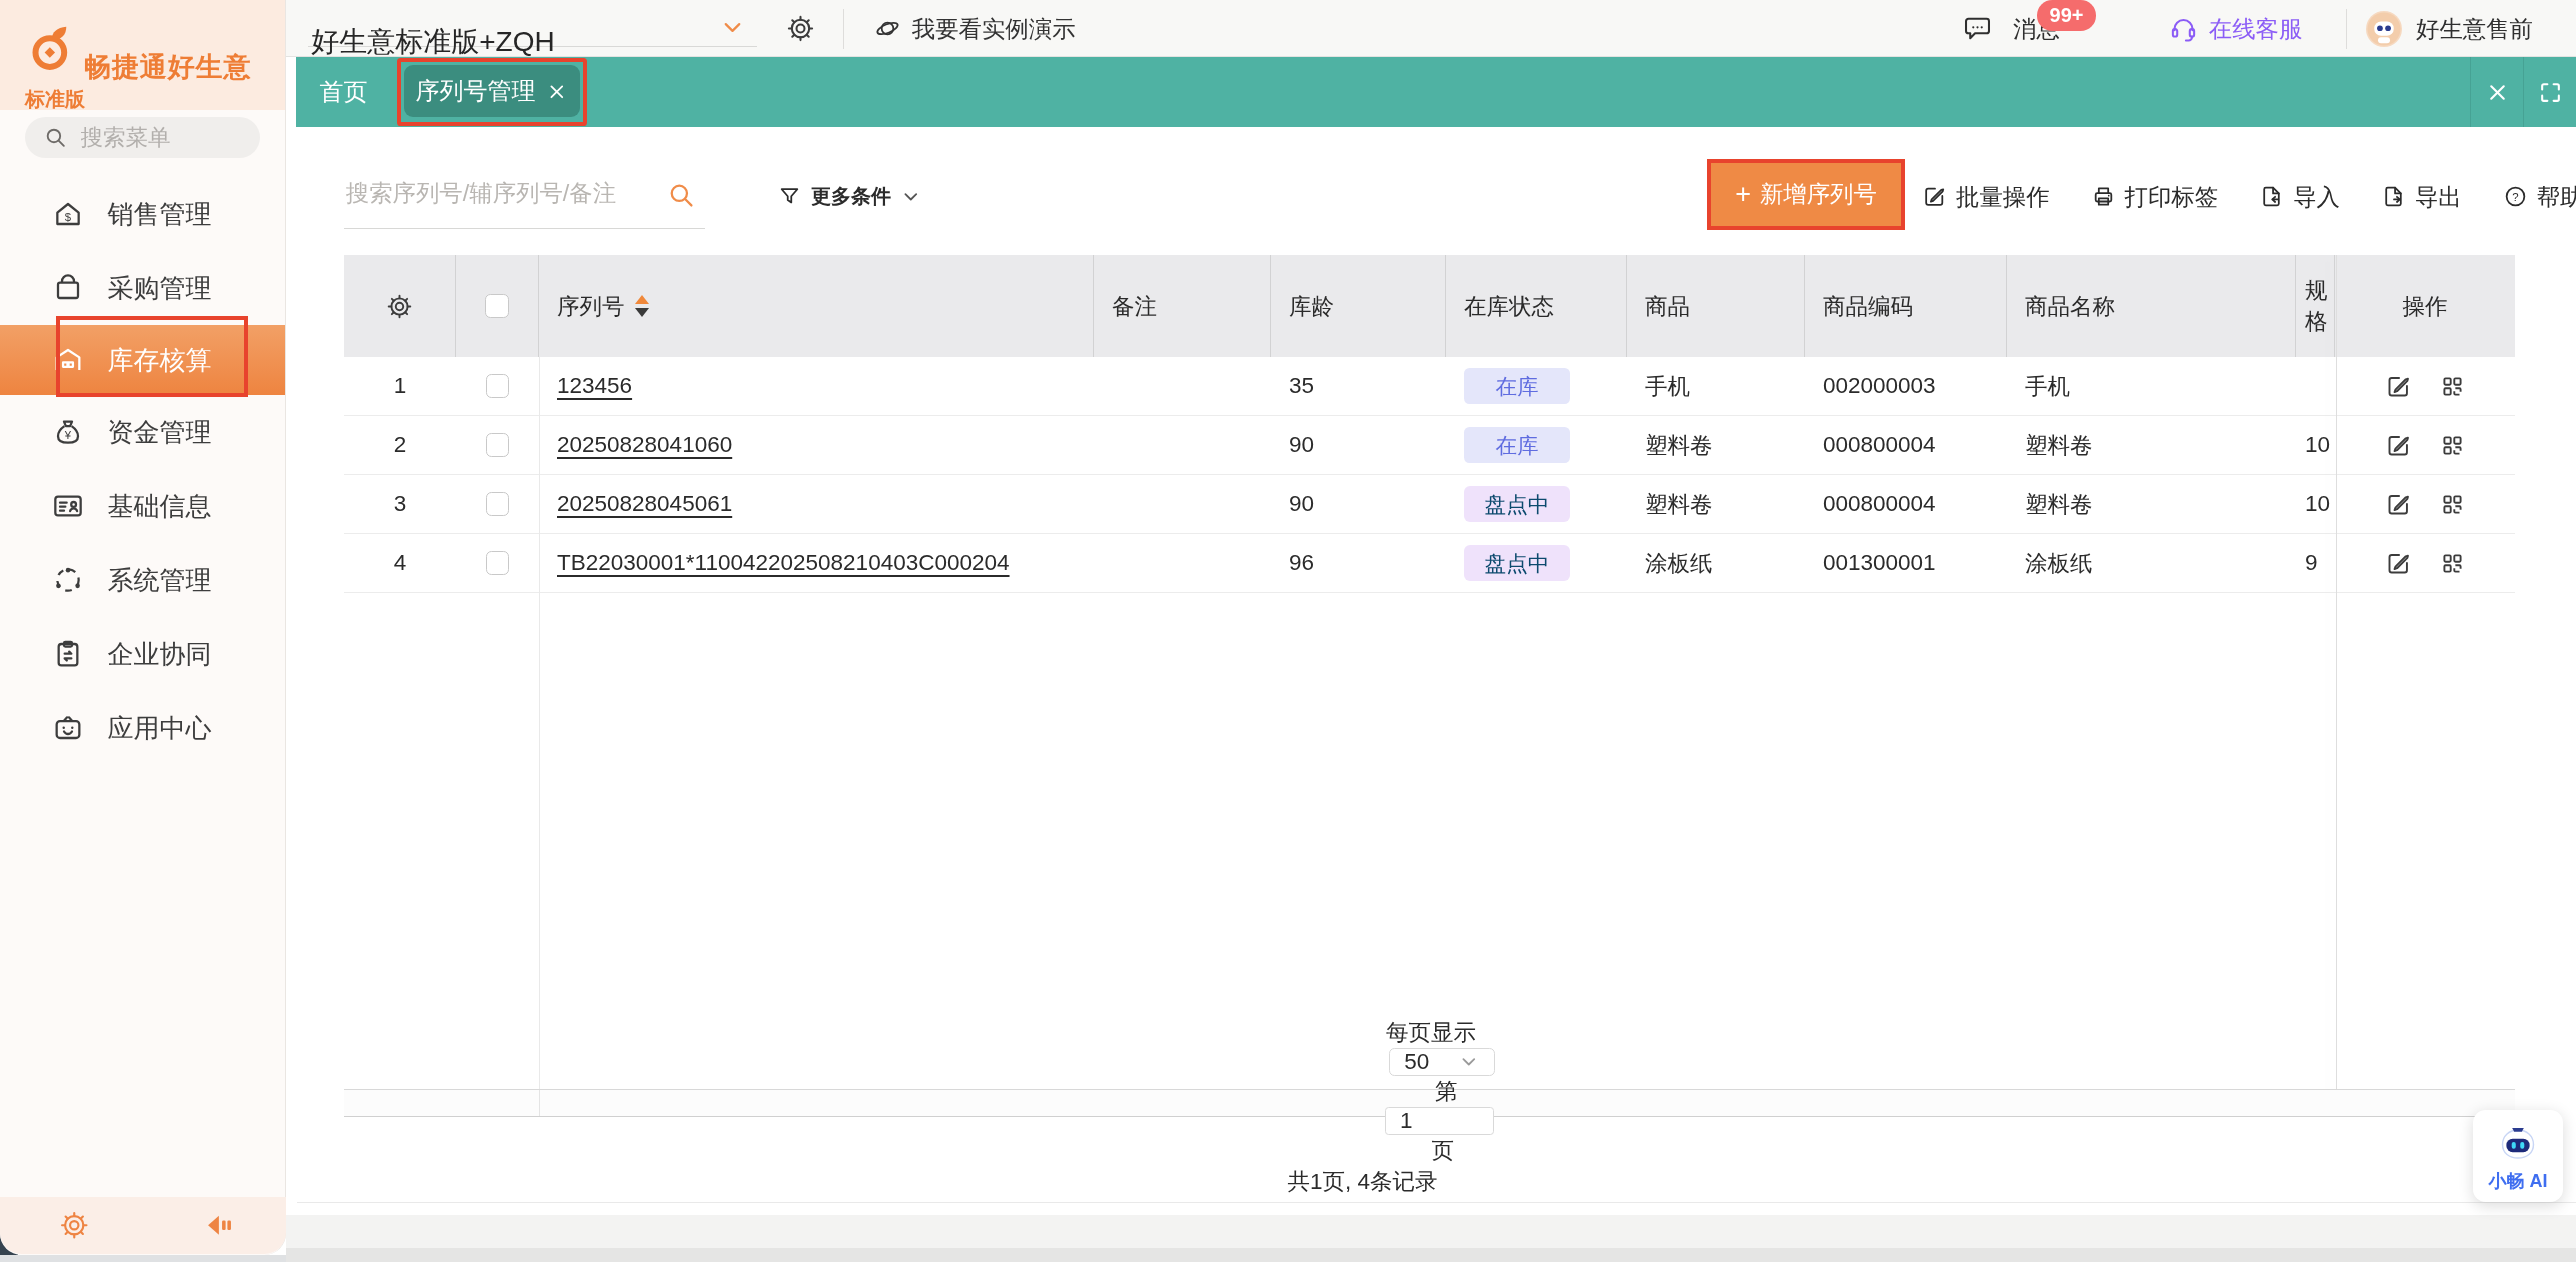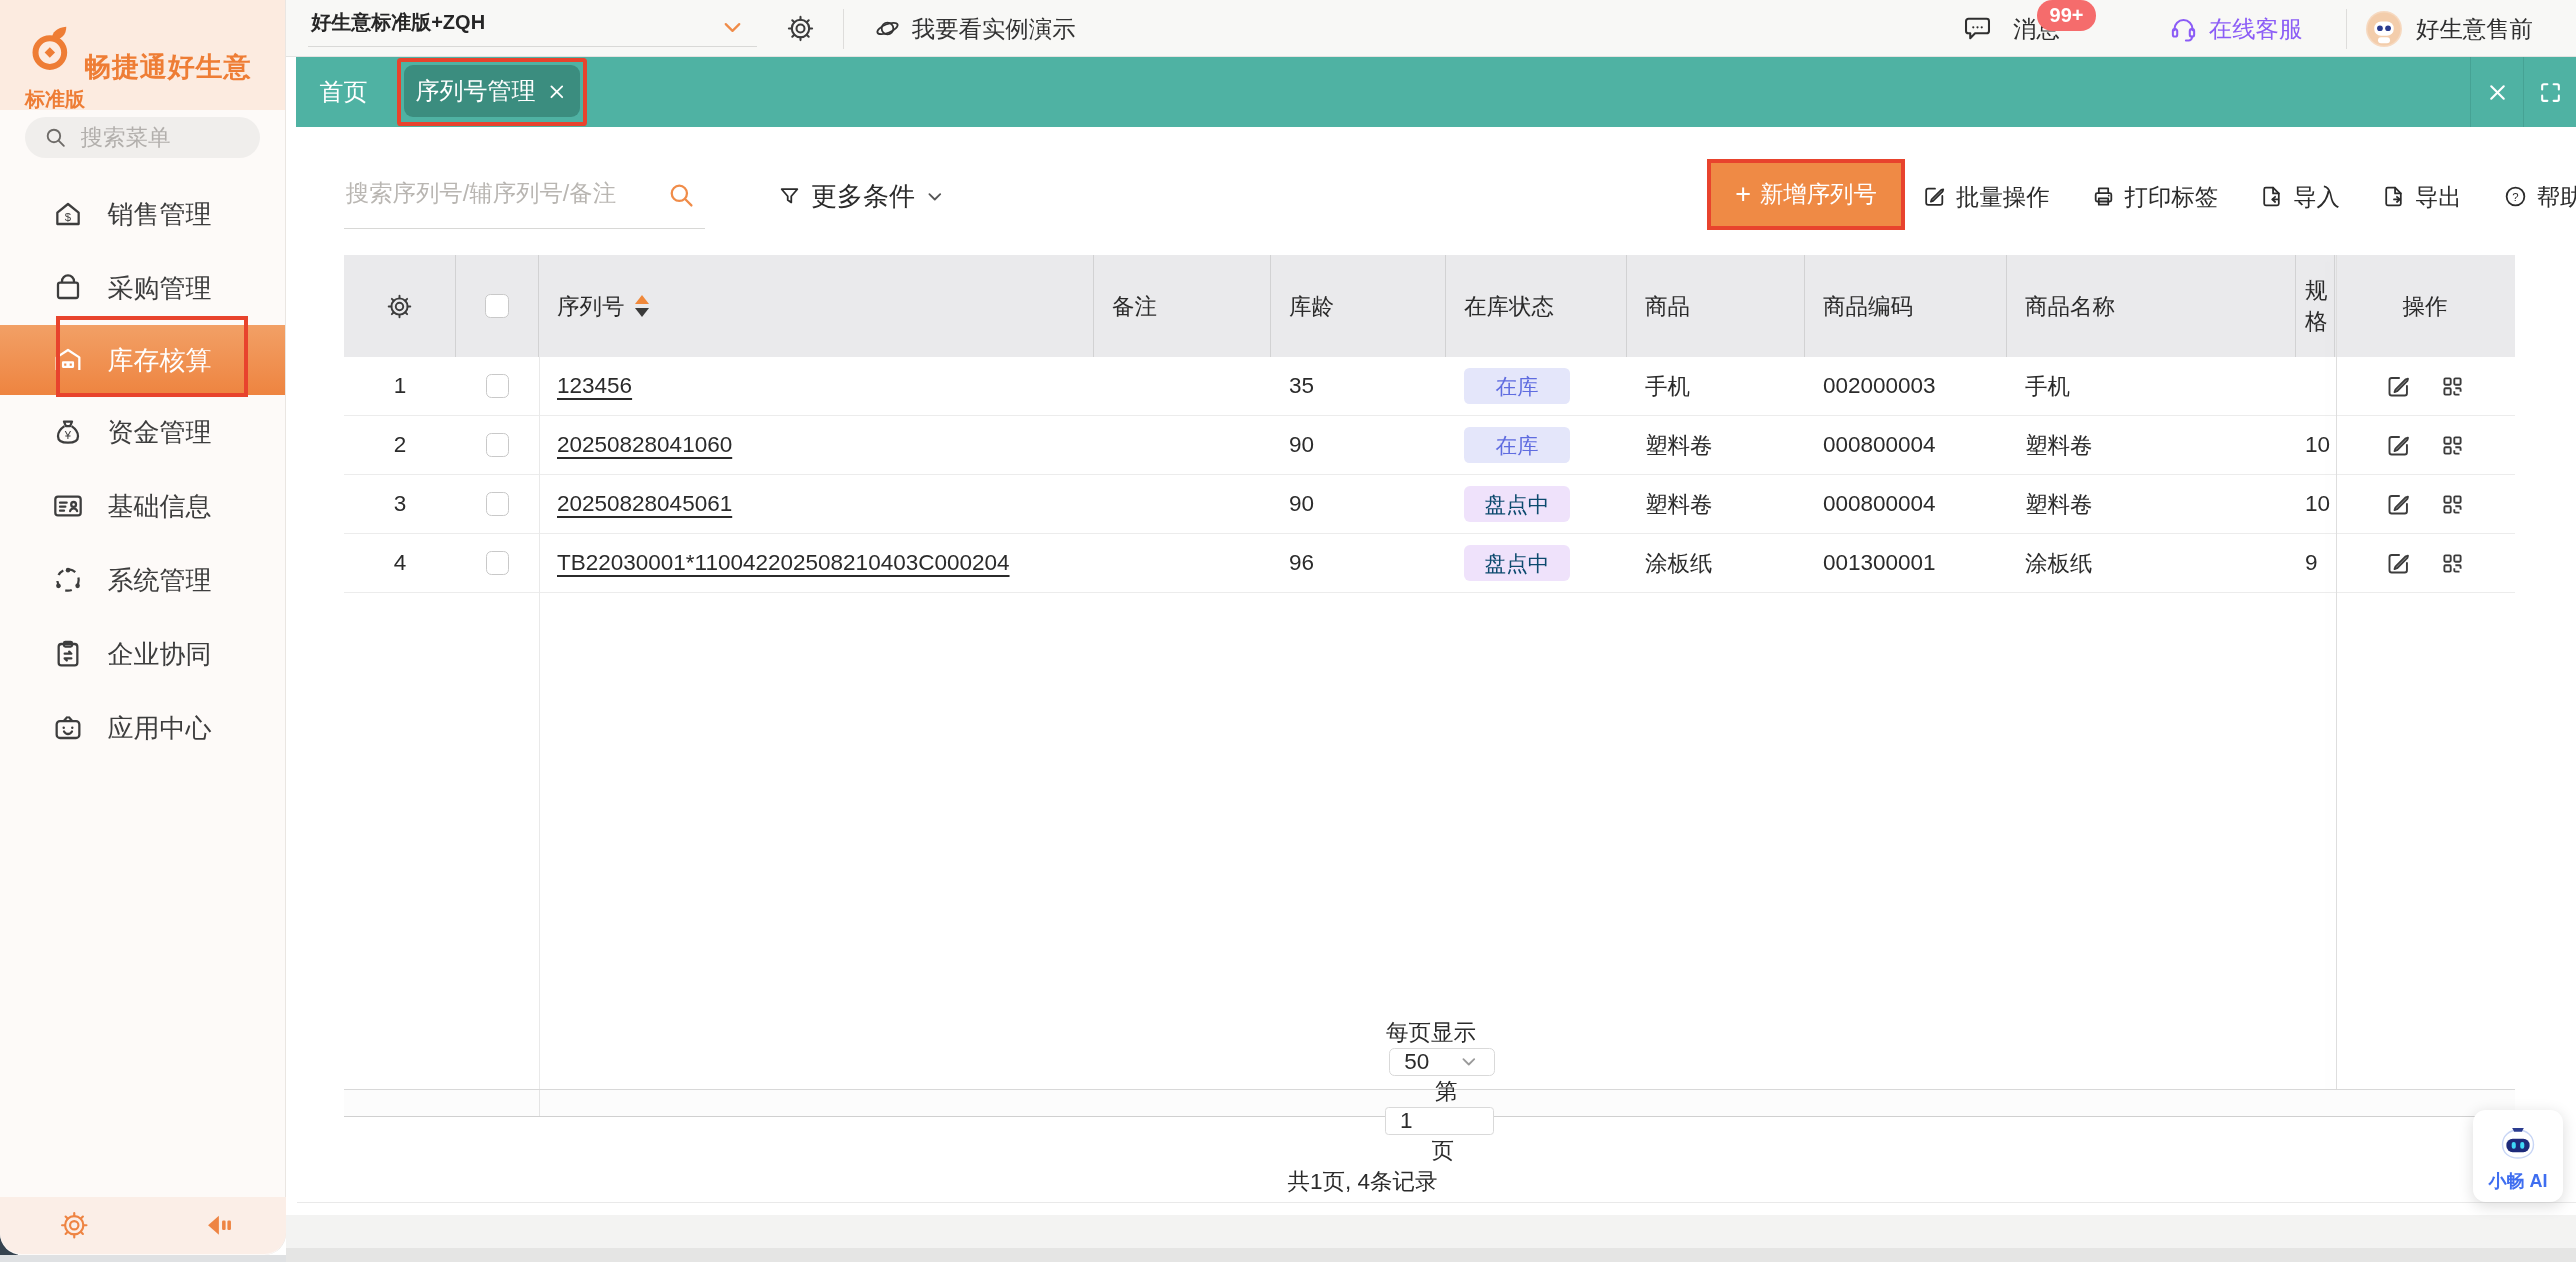--- a/index.html
+++ b/index.html
@@ -57,7 +57,7 @@
     background:#f8f8f6; border-bottom:0.9px solid #e3e3e1;
   }
   .app-title-group { position:absolute; left:21.6px; top:0; width:449px; height:47px; border-bottom:0.9px solid #d9d9d7; }
-  .app-title { position:absolute; left:3.6px; top:9px; font-size:20px; color:#262626;font-weight:bold; }
+  .app-title { position:absolute; left:3.6px; top:23px; font-size:28px; color:#262626; }
   .app-title-chevron { position:absolute; left:411px; top:14.4px; color:#f08c49; }
   .tb-gear { position:absolute; left:500px; top:14.4px; color:#3c3c3c; }
   .tb-divider { position:absolute; top:9px; width:0.9px; height:40px; background:#dedddb; }

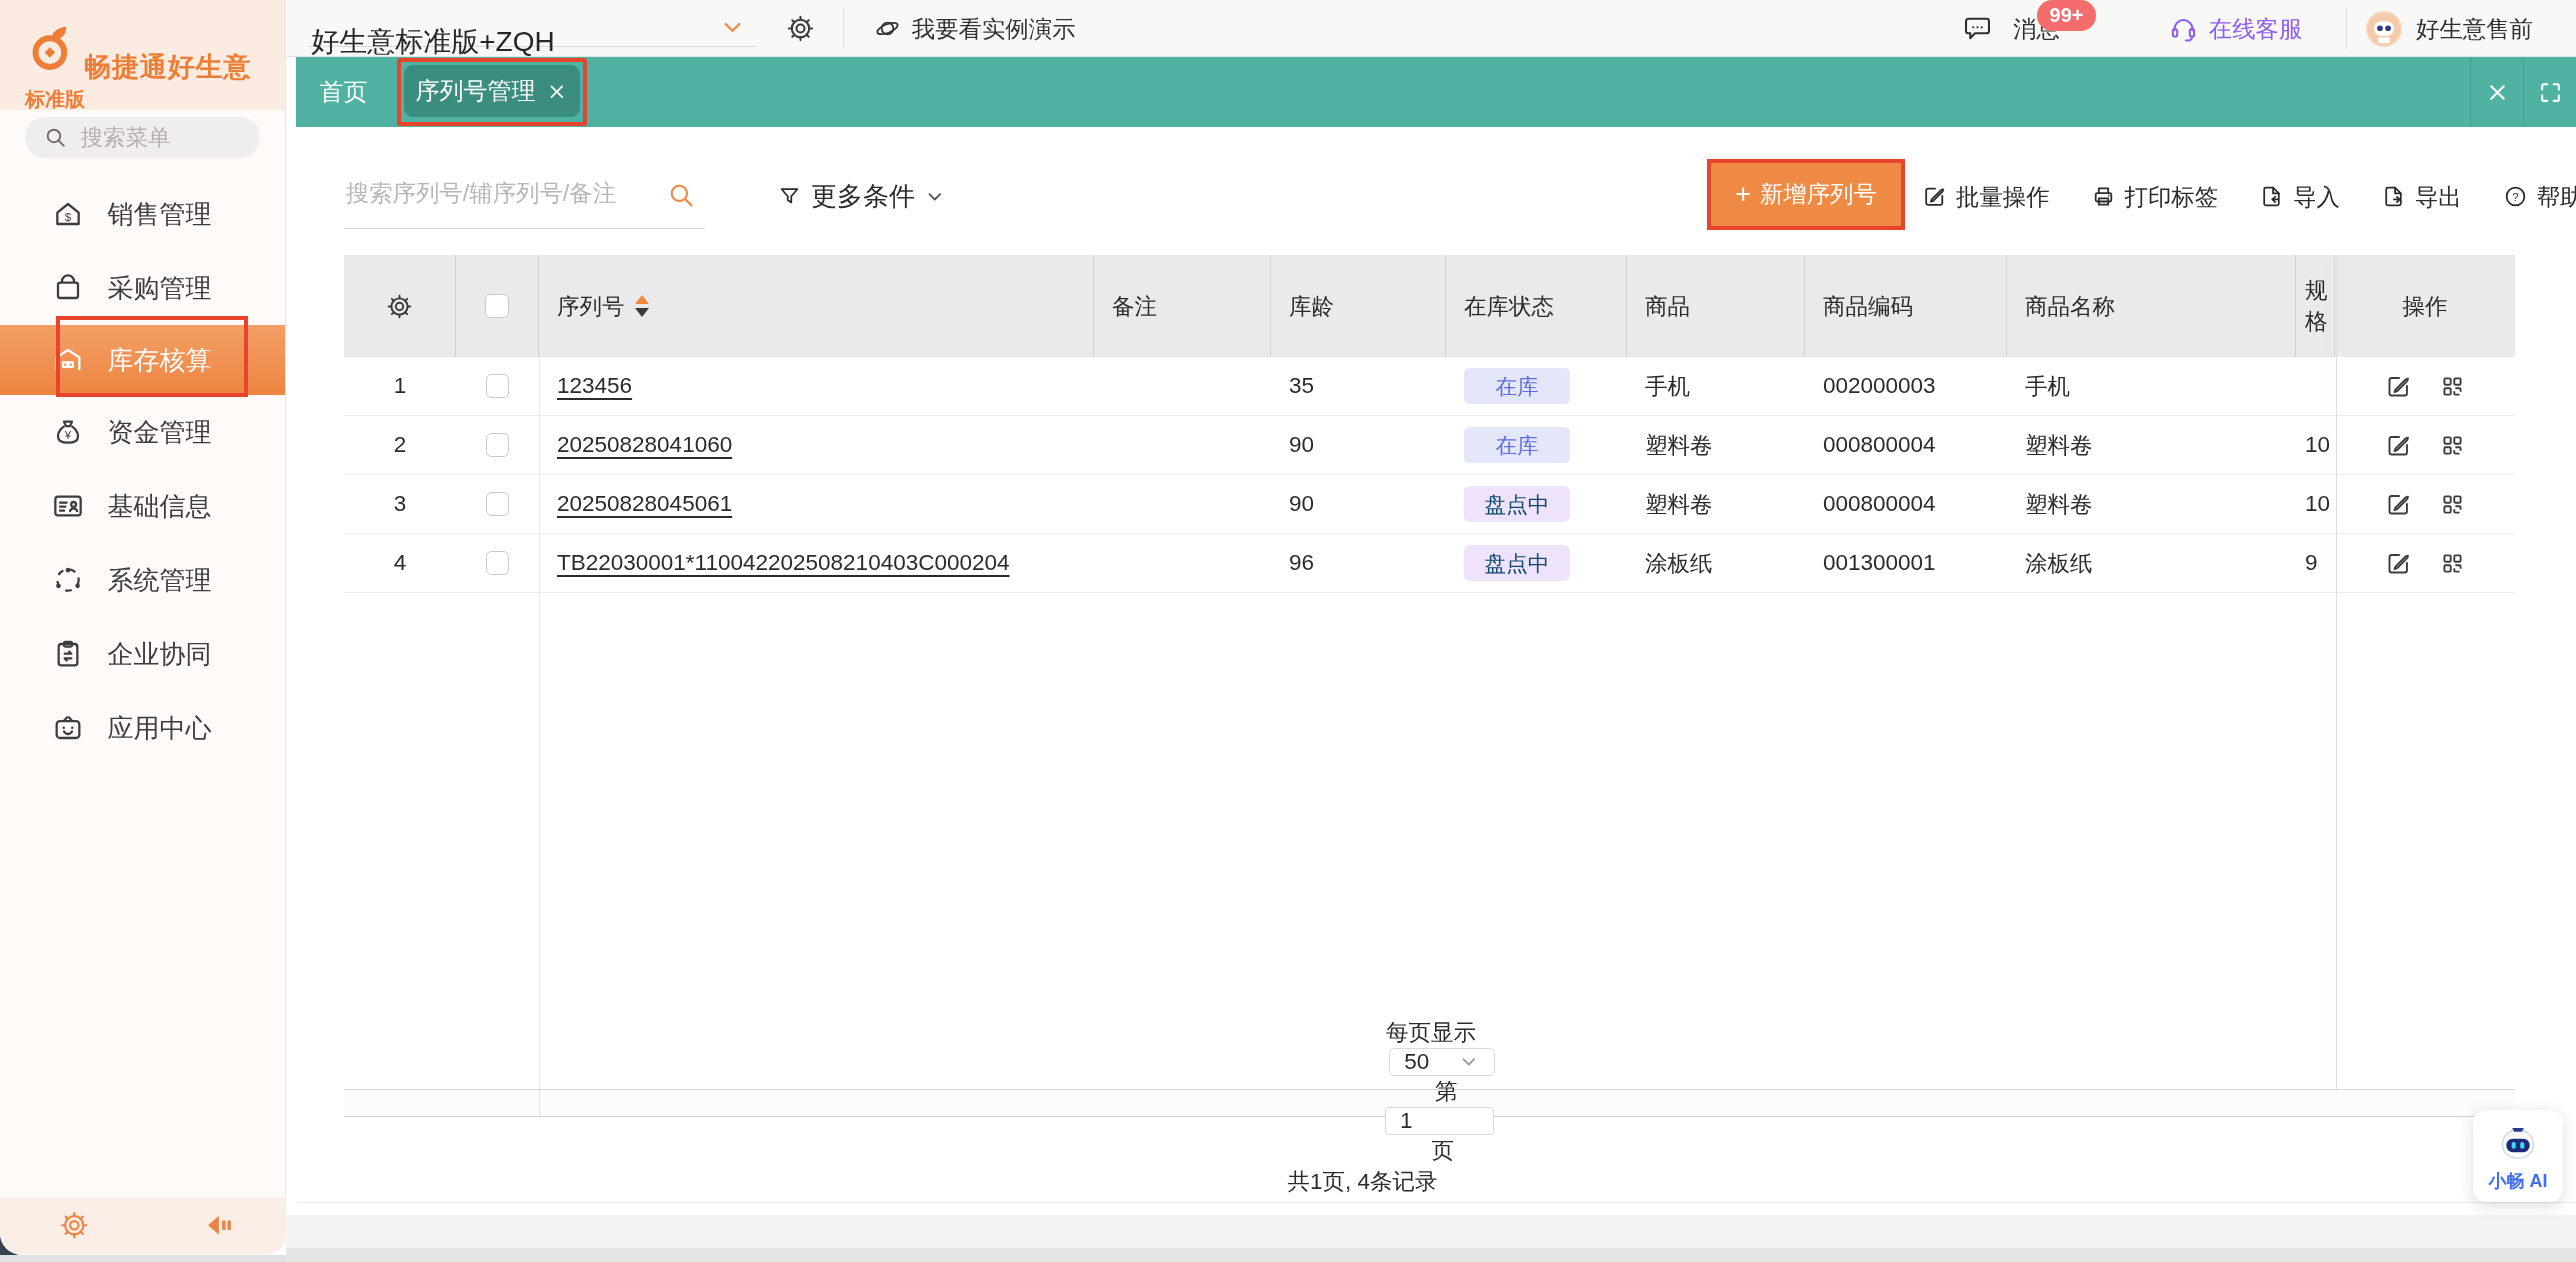--- a/index.html
+++ b/index.html
@@ -91,7 +91,7 @@
   .search-group input { position:absolute; left:1.8px; top:16px; width:296px; border:none; outline:none; font-size:23.4px; color:#444; font-family:inherit; background:transparent; }
   .search-group input::placeholder { color:#b9b6b2; }
   .search-group .search-ic { position:absolute; right:9px; top:16px; color:#f08c49; }
-  .filters-group { position:absolute; left:491px; top:36px; height:65px; display:flex; align-items:center; gap:9px; font-size:26px; color:#2b2b2b; }
+  .filters-group { position:absolute; left:491px; top:36px; height:65px; display:flex; align-items:center; gap:9px; font-size:20px; color:#2b2b2b;font-weight:bold; }
   .add-ring { position:absolute; left:1421px; top:30.5px; border:4.5px solid #e8432d; }
   .add-btn {
     width:190px; height:63px; background:#ef8a45; color:#fff; font-size:23.4px;

